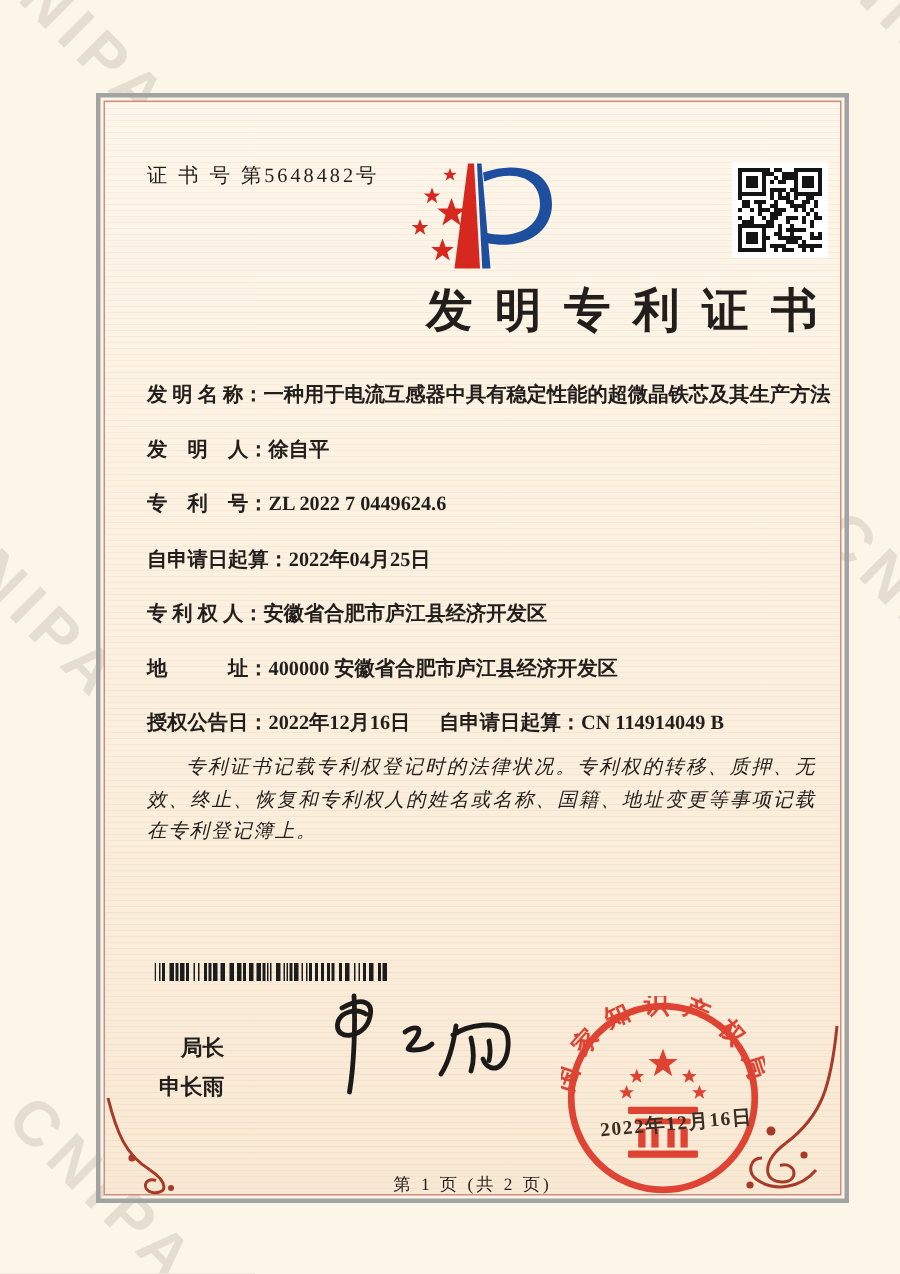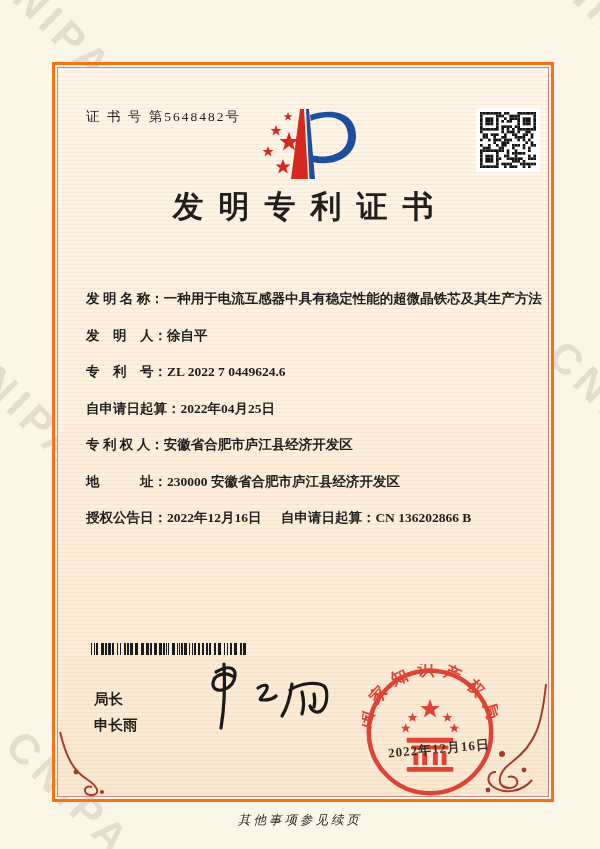--- a/index.html
+++ b/index.html
@@ -17,8 +17,8 @@
   .wm-out{color:rgba(176,166,152,0.30);font-size:42px;}
   .wm-in{color:rgba(224,178,128,0.26);font-size:40px;}
   #frame{
-    position:absolute;left:52px;top:62px;width:496px;height:734px;
-    border:3px solid #f97316;background:transparent;
+    position:absolute;left:64px;top:62px;width:496px;height:734px;
+    border:3px solid #a3a3a3;background:transparent;
   }
   #frame-inner{
     position:absolute;left:2px;top:2px;right:2px;bottom:2px;

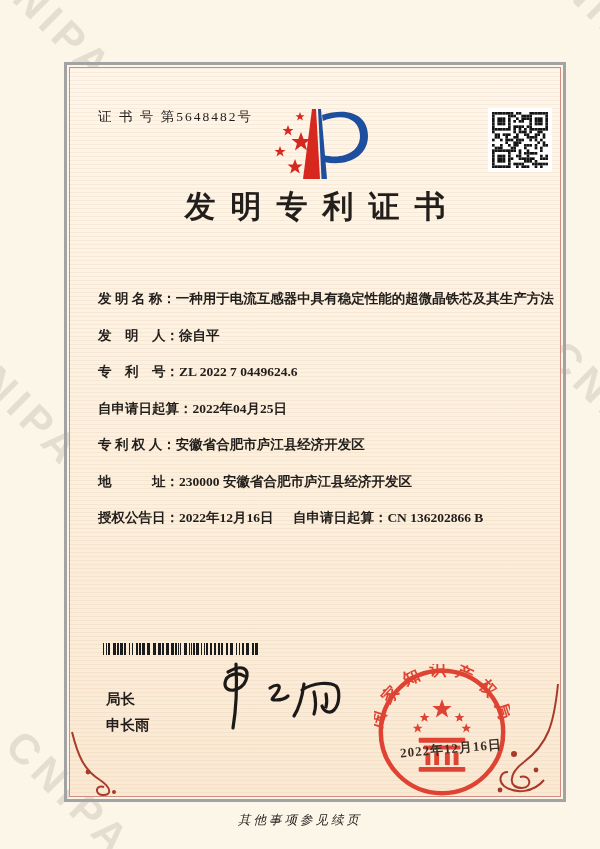--- a/index.html
+++ b/index.html
@@ -32,7 +32,7 @@
   .qr{position:absolute;left:418px;top:40px;width:64px;height:64px;background:#ffffff;}
   .qr svg{position:absolute;left:4px;top:4px;}
   .title{
-    position:absolute;left:0;top:118px;width:100%;text-align:center;
+    position:absolute;left:0;top:118px;width:100%;text-align:right;
     font-size:31px;font-weight:bold;letter-spacing:15px;text-indent:15px;
   }
   .fields{position:absolute;left:28px;top:186px;width:446px;font-size:13.5px;}

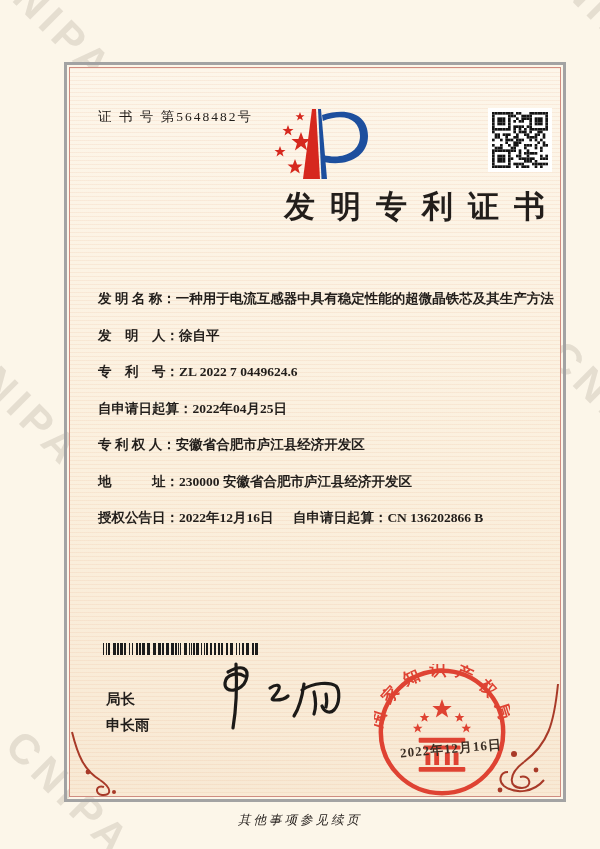--- a/index.html
+++ b/index.html
@@ -36,7 +36,7 @@
     font-size:31px;font-weight:bold;letter-spacing:15px;text-indent:15px;
   }
   .fields{position:absolute;left:28px;top:186px;width:446px;font-size:13.5px;}
-  .frow{position:absolute;left:0;white-space:nowrap;margin-top:36px;}
+  .frow{position:absolute;left:0;white-space:nowrap;}
   .flabel{display:inline-block;font-weight:600;}
   .fvalue{font-weight:600;}
   .frow2-pair2{margin-left:16px;}

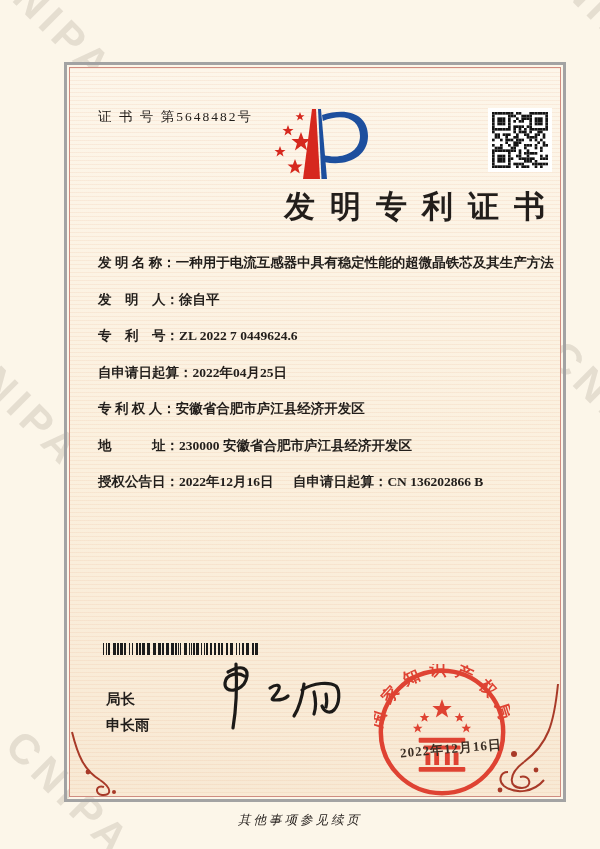--- a/index.html
+++ b/index.html
@@ -356,7 +356,7 @@
           <span class="flabel">专 利 权 人：</span><span class="fvalue">安徽省合肥市庐江县经济开发区</span>
         </div>
         <div class="frow" style="top:183px;">
-          <span class="flabel">地　　　址：</span><span class="fvalue">230000 安徽省合肥市庐江县经济开发区</span>
+          <span class="flabel">地　　　址：</span><span class="fvalue">400000 安徽省合肥市庐江县经济开发区</span>
         </div>
         <div class="frow" style="top:219px;">
           <span><span class="flabel">授权公告日：</span><span class="fvalue">2022年12月16日</span></span>

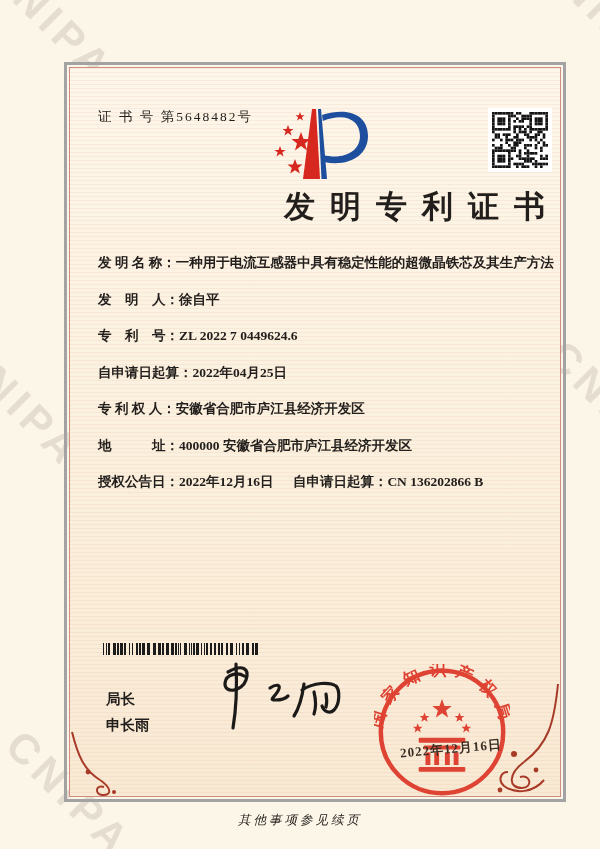--- a/index.html
+++ b/index.html
@@ -360,7 +360,7 @@
         </div>
         <div class="frow" style="top:219px;">
           <span><span class="flabel">授权公告日：</span><span class="fvalue">2022年12月16日</span></span>
-          <span class="frow2-pair2"><span class="flabel">自申请日起算：</span><span class="fvalue">CN 136202866 B</span></span>
+          <span class="frow2-pair2"><span class="flabel">自申请日起算：</span><span class="fvalue">CN 114914049 B</span></span>
         </div>
       </div>
 

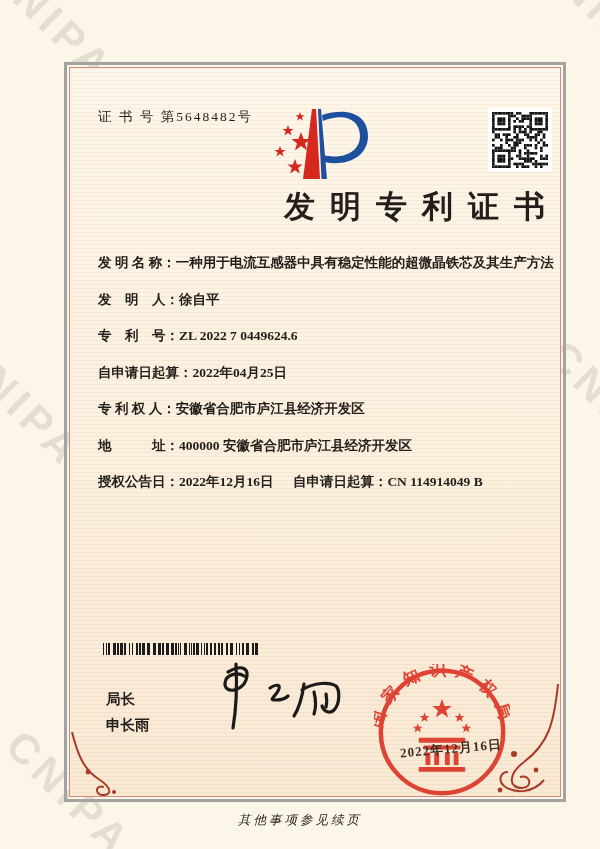--- a/index.html
+++ b/index.html
@@ -365,6 +365,7 @@
       </div>
 
       <div class="body-text">
+        <p>专利证书记载专利权登记时的法律状况。专利权的转移、质押、无效、终止、恢复和专利权人的姓名或名称、国籍、地址变更等事项记载在专利登记簿上。</p>
       </div>
 
       <div class="barcode">

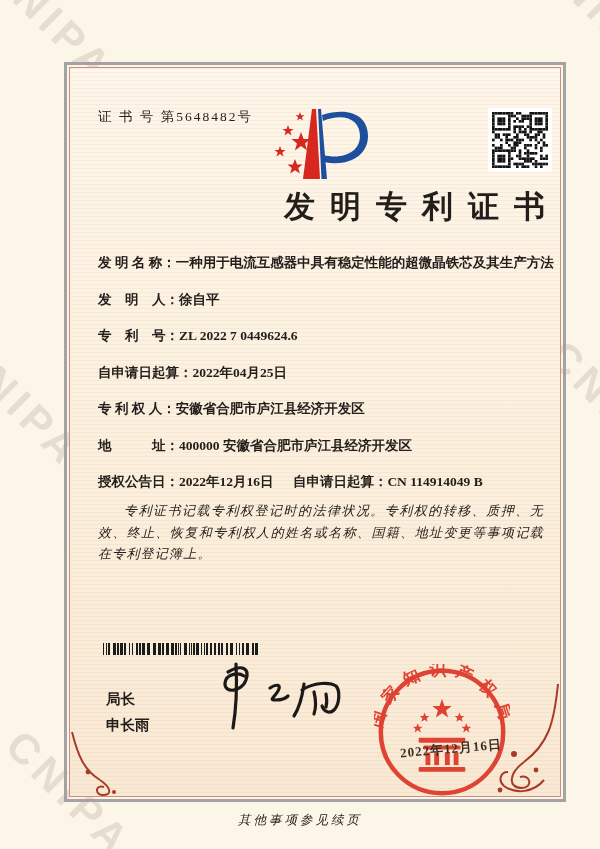--- a/index.html
+++ b/index.html
@@ -47,7 +47,7 @@
   }
   .body-text p{margin:0;text-indent:2em;}
   .barcode{position:absolute;left:33px;top:573px;width:158px;height:12px;}
-  .director{position:absolute;left:36px;top:618px;font-size:14.5px;font-weight:bold;line-height:26px;}
+  .director{position:absolute;left:36px;top:618px;font-size:14.5px;font-weight:bold;line-height:26px;text-align:right;}
   .signature{position:absolute;left:128px;top:590px;width:150px;height:78px;}
   .seal{position:absolute;left:304px;top:596px;width:136px;height:136px;}
   .seal-date{

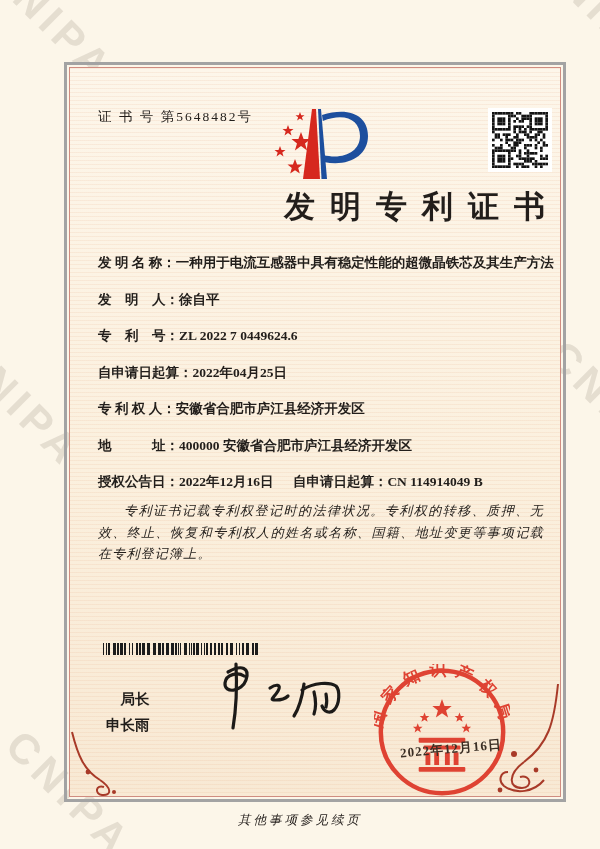--- a/index.html
+++ b/index.html
@@ -455,6 +455,7 @@
       </div>
       <div class="seal-date">2022年12月16日</div>
 
+      <div class="page-info">第 1 页 (共 2 页)</div>
 
       <svg class="flourish fl-br" width="84" height="116" viewBox="0 0 84 116" fill="none" stroke="#a83a28" stroke-width="2">
         <path d="M 80,2 C 76,42 70,62 46,80"></path>

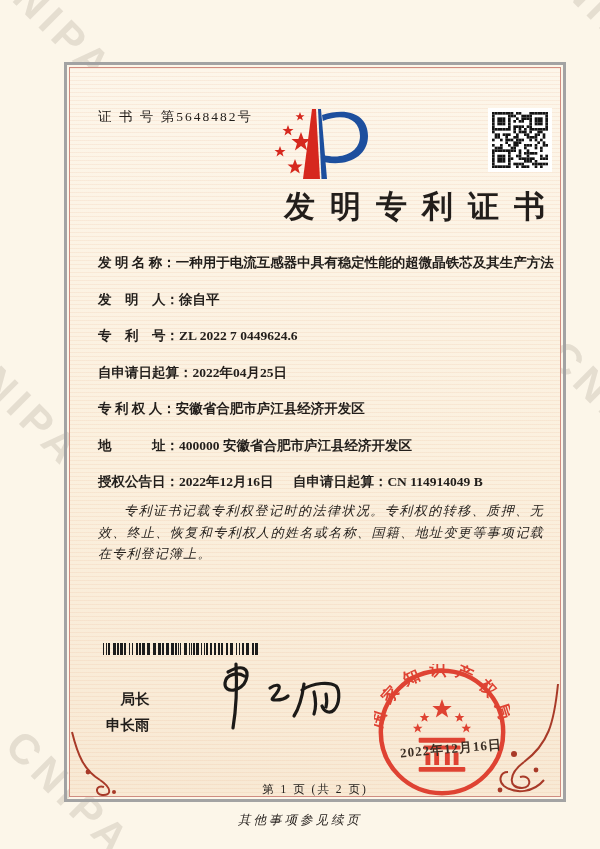--- a/index.html
+++ b/index.html
@@ -475,7 +475,6 @@
     </div>
   </div>
 
-  <div class="footer-note">其他事项参见续页</div>
 
 </div>
 

